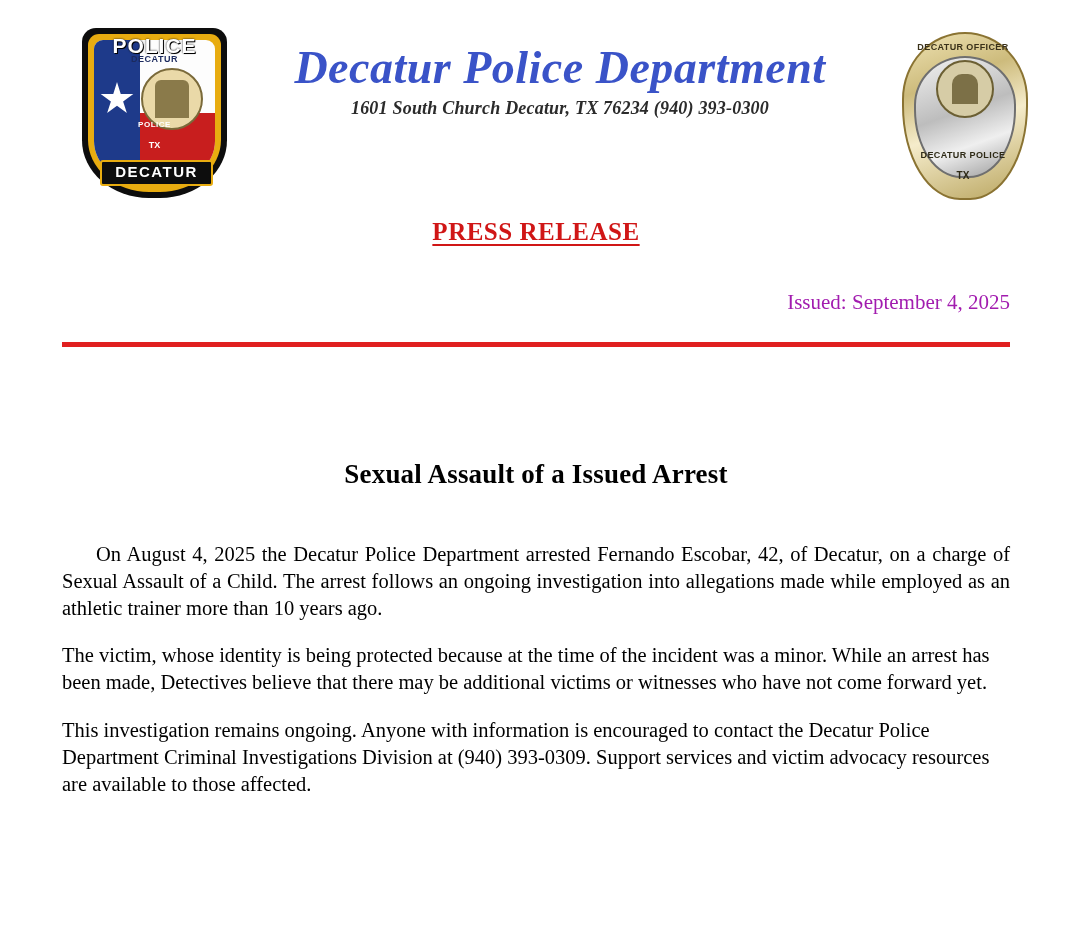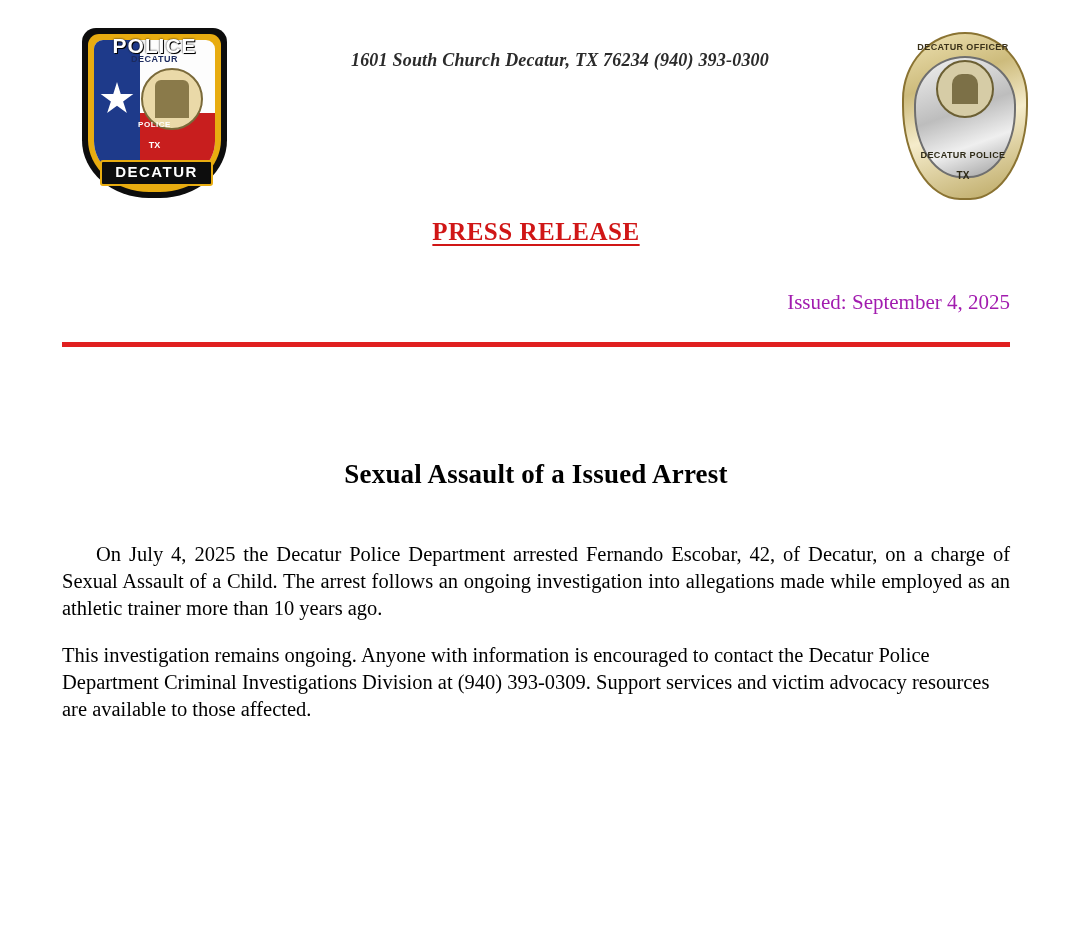--- a/index.html
+++ b/index.html
@@ -351,6 +351,7 @@
     </div>
 
     <div class="dept-title-wrap">
+      <div class="dept-title">Decatur Police Department</div>
       <div class="dept-address">1601 South Church  Decatur, TX 76234  (940) 393-0300</div>
     </div>
 

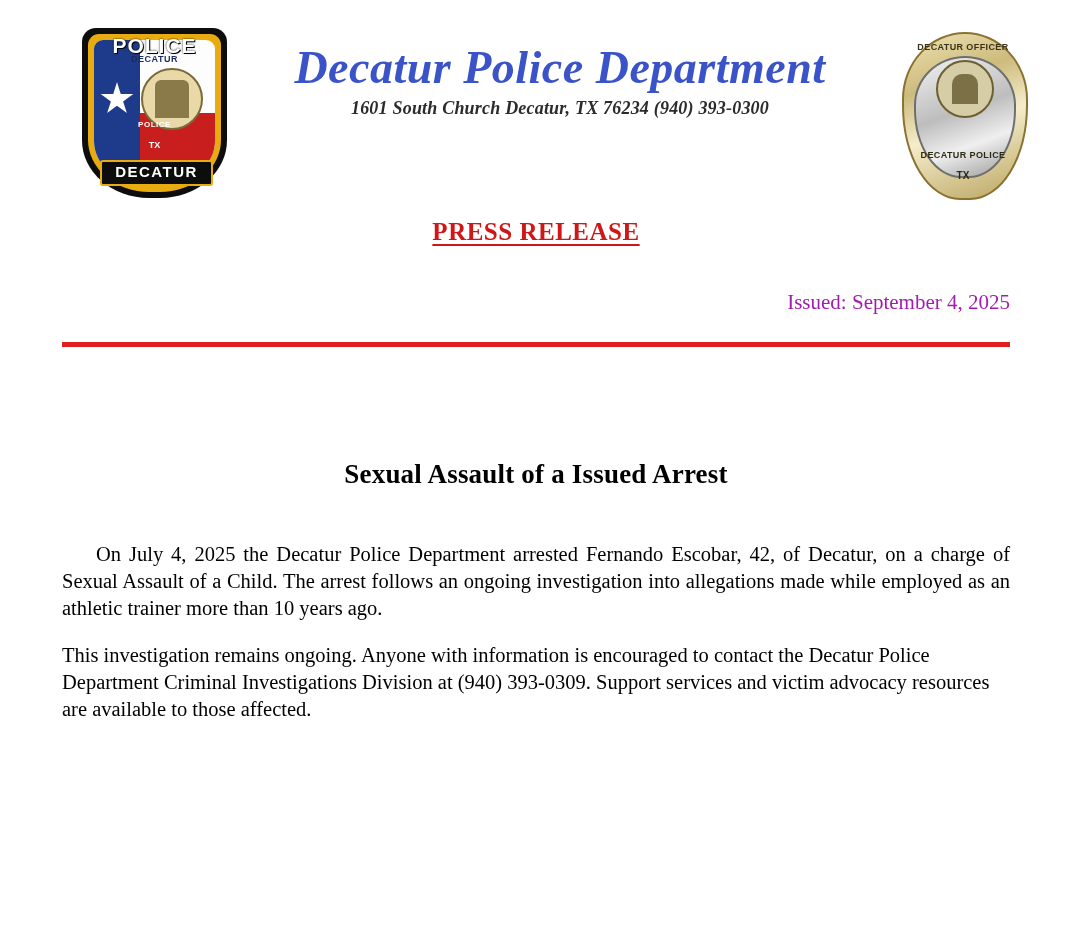--- a/index.html
+++ b/index.html
@@ -381,7 +381,7 @@
   <div class="headline">Sexual Assault of a Issued Arrest</div>
 
   <div class="body-copy">
-    <p class="para justify">On July 4, 2025 the Decatur Police Department arrested Fernando Escobar, 42, of Decatur, on a charge of Sexual Assault of a Child. The arrest follows an ongoing investigation into allegations made while employed as an athletic trainer more than 10 years ago.</p>
+    <p class="para justify">On August 4, 2025 the Decatur Police Department arrested Fernando Escobar, 42, of Decatur, on a charge of Sexual Assault of a Child. The arrest follows an ongoing investigation into allegations made while employed as an athletic trainer more than 10 years ago.</p>
     <p class="para">This investigation remains ongoing.  Anyone with information is encouraged to contact the Decatur Police Department Criminal Investigations Division at (940) 393-0309.  Support services and victim advocacy resources are available to those affected.</p>
   </div>
 

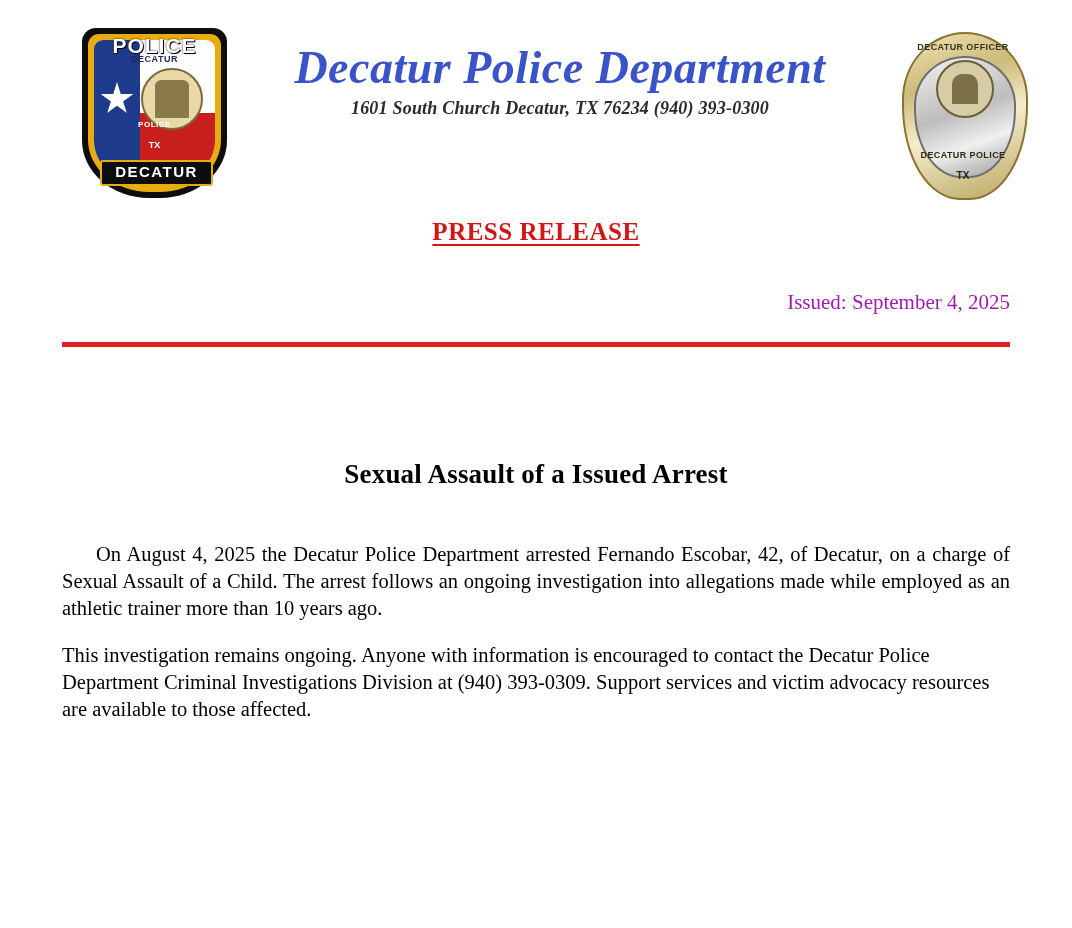--- a/index.html
+++ b/index.html
@@ -382,6 +382,7 @@
 
   <div class="body-copy">
     <p class="para justify">On August 4, 2025 the Decatur Police Department arrested Fernando Escobar, 42, of Decatur, on a charge of Sexual Assault of a Child. The arrest follows an ongoing investigation into allegations made while employed as an athletic trainer more than 10 years ago.</p>
+    <p class="para">The victim, whose identity is being protected because at the time of the incident was a minor. While an arrest has been made, Detectives believe that there may be additional victims or witnesses who have not come forward yet.</p>
     <p class="para">This investigation remains ongoing.  Anyone with information is encouraged to contact the Decatur Police Department Criminal Investigations Division at (940) 393-0309.  Support services and victim advocacy resources are available to those affected.</p>
   </div>
 

